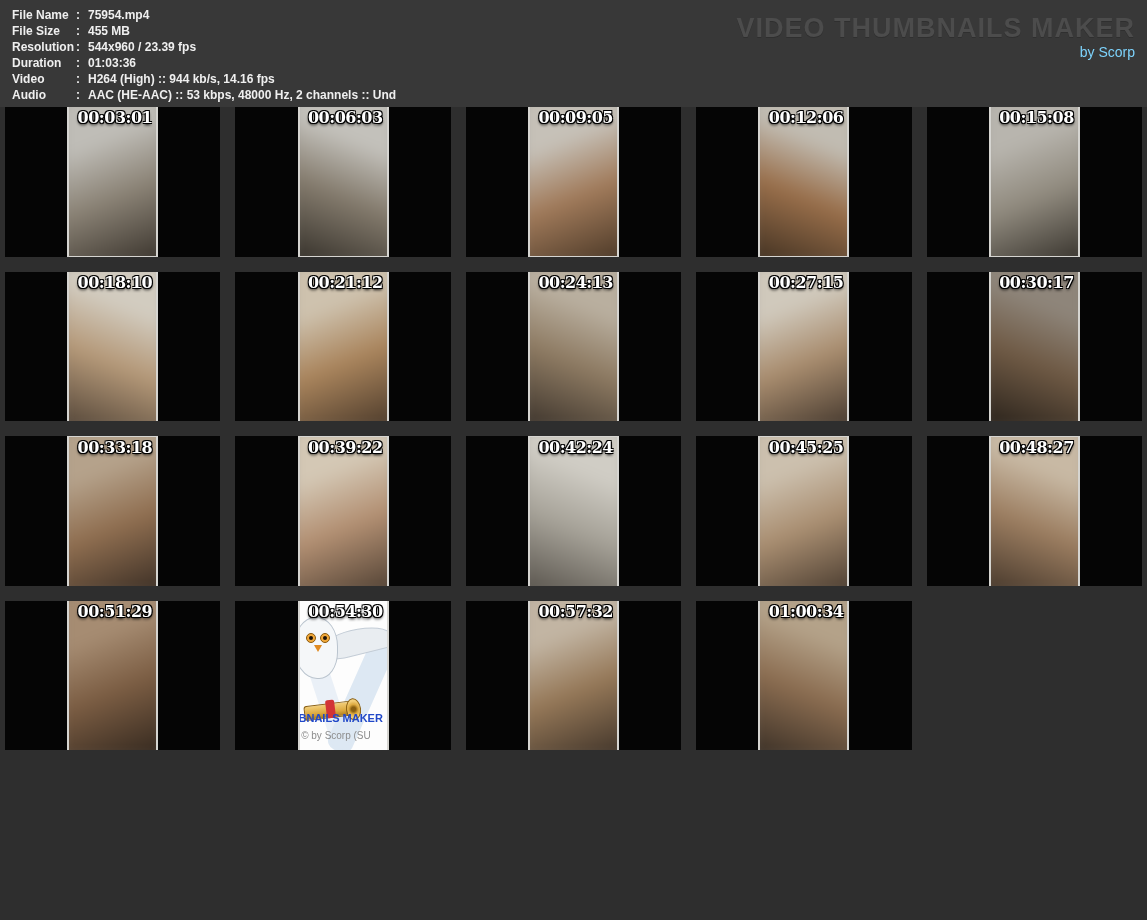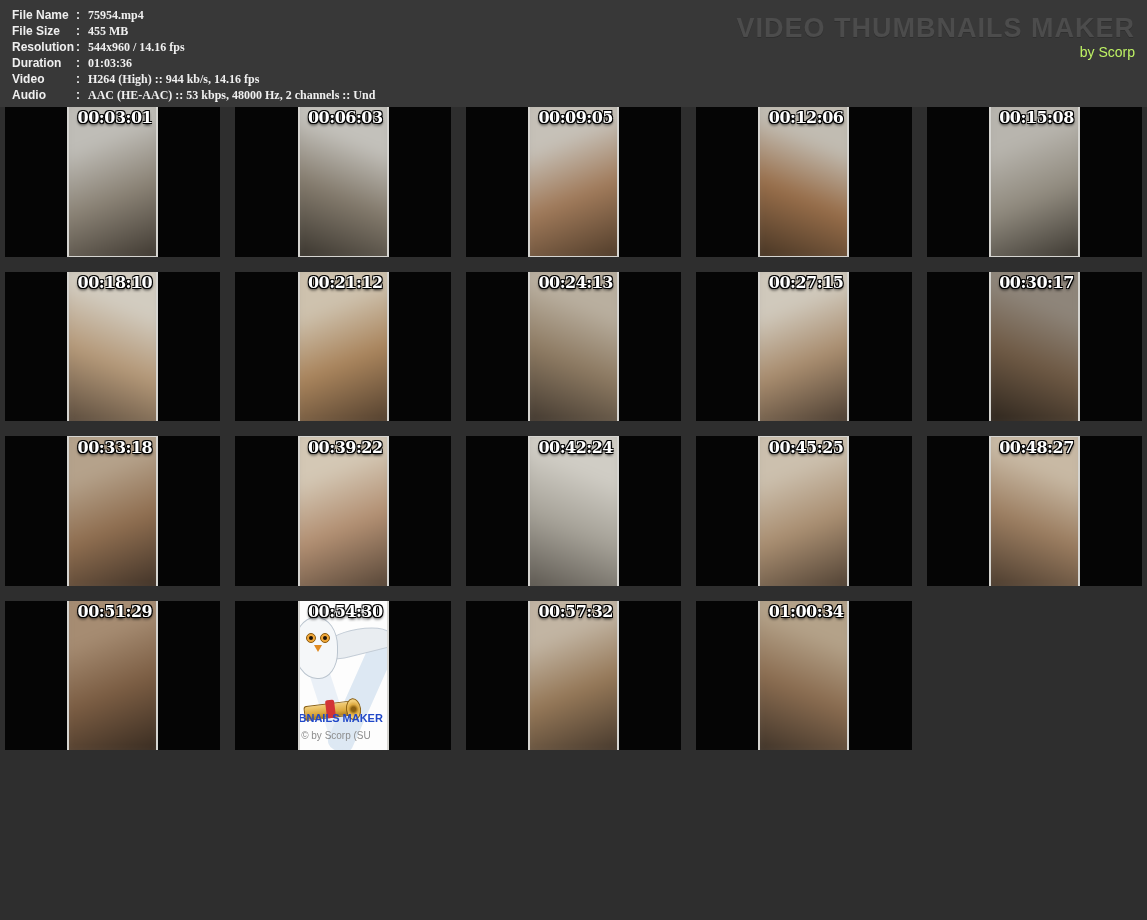--- a/index.html
+++ b/index.html
@@ -16,7 +16,7 @@
   .frow { display: flex; line-height: 16px; font-size: 12px; font-weight: bold; color: #efefef; }
   .flabel { width: 64px; flex: 0 0 64px; }
   .fsep { width: 12px; flex: 0 0 12px; text-align: left; }
-  .fval { white-space: nowrap; font-family: Liberation Serif, serif; }
+  .fval { white-space: nowrap; }
 
   .logo { position: absolute; top: 12px; right: 12px; text-align: right; }
   .logo-title {

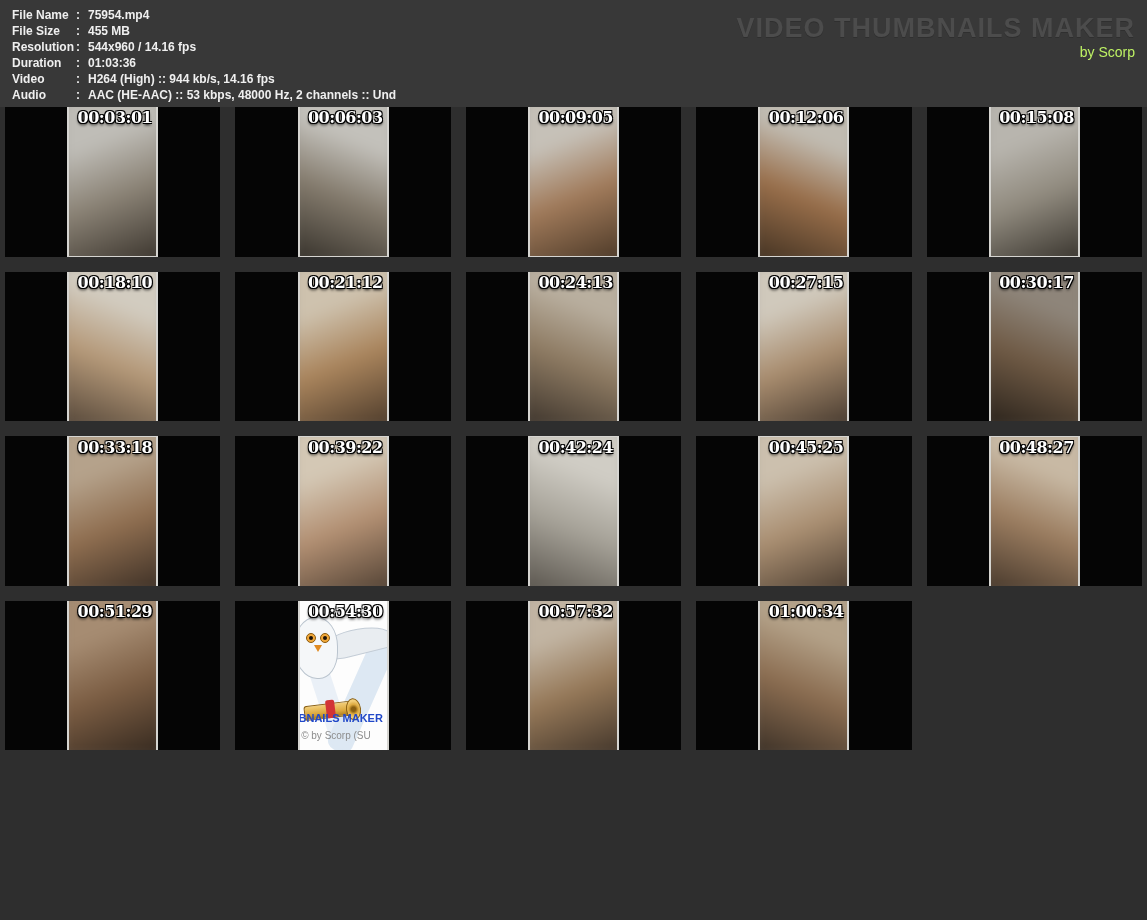--- a/index.html
+++ b/index.html
@@ -139,7 +139,7 @@
     <div class="frow">
       <span class="flabel">Resolution</span>
         <span class="fsep">:</span>
-        <span class="fval">544x960 / 14.16 fps</span>
+        <span class="fval">544x960 / 23.39 fps</span>
     </div>
     <div class="frow">
       <span class="flabel">Duration</span>

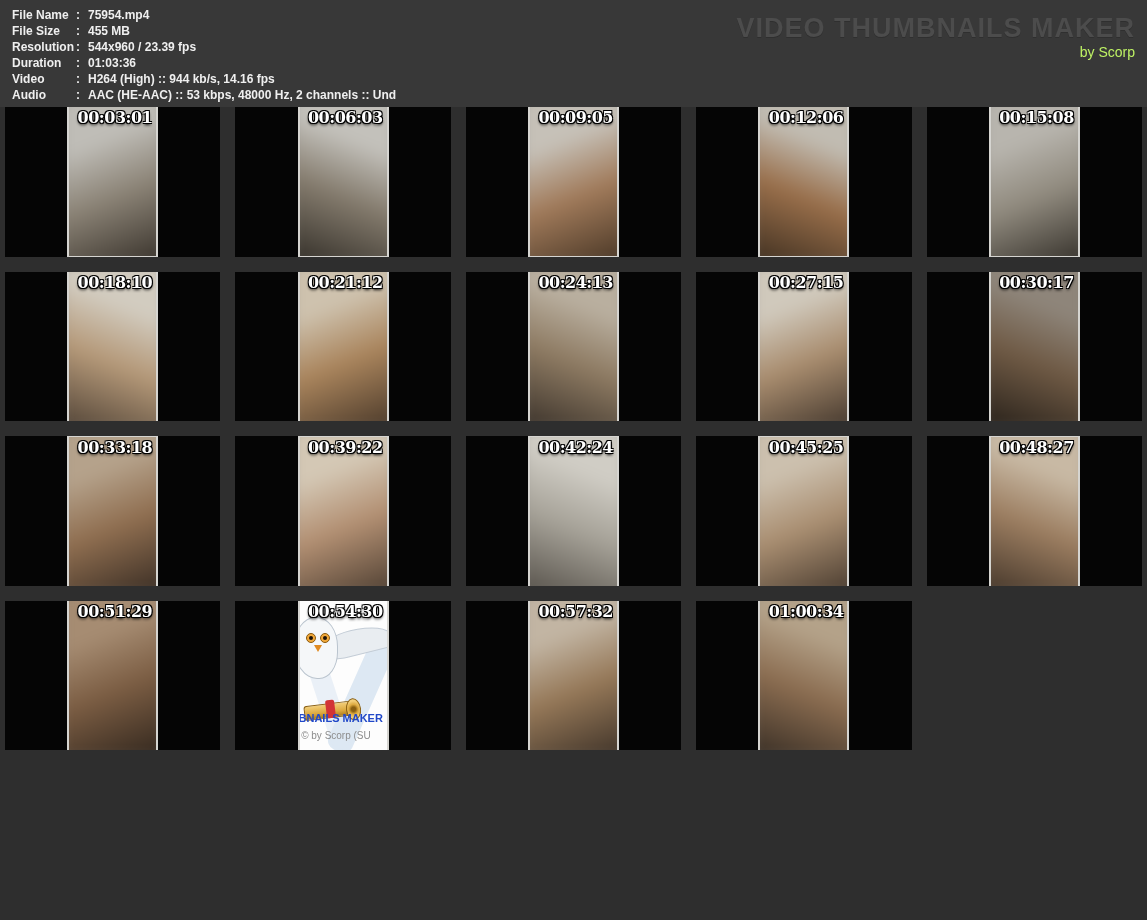--- a/index.html
+++ b/index.html
@@ -24,7 +24,7 @@
     color: #4c4c4c; line-height: 32px;
     text-shadow: 0 1px 0 #2f2f2f;
   }
-  .logo-sub { font-size: 14px; color: #bef264; margin-top: 0px; }
+  .logo-sub { font-size: 14px; color: #7dd3fc; margin-top: 0px; }
 
   
   .grid {

